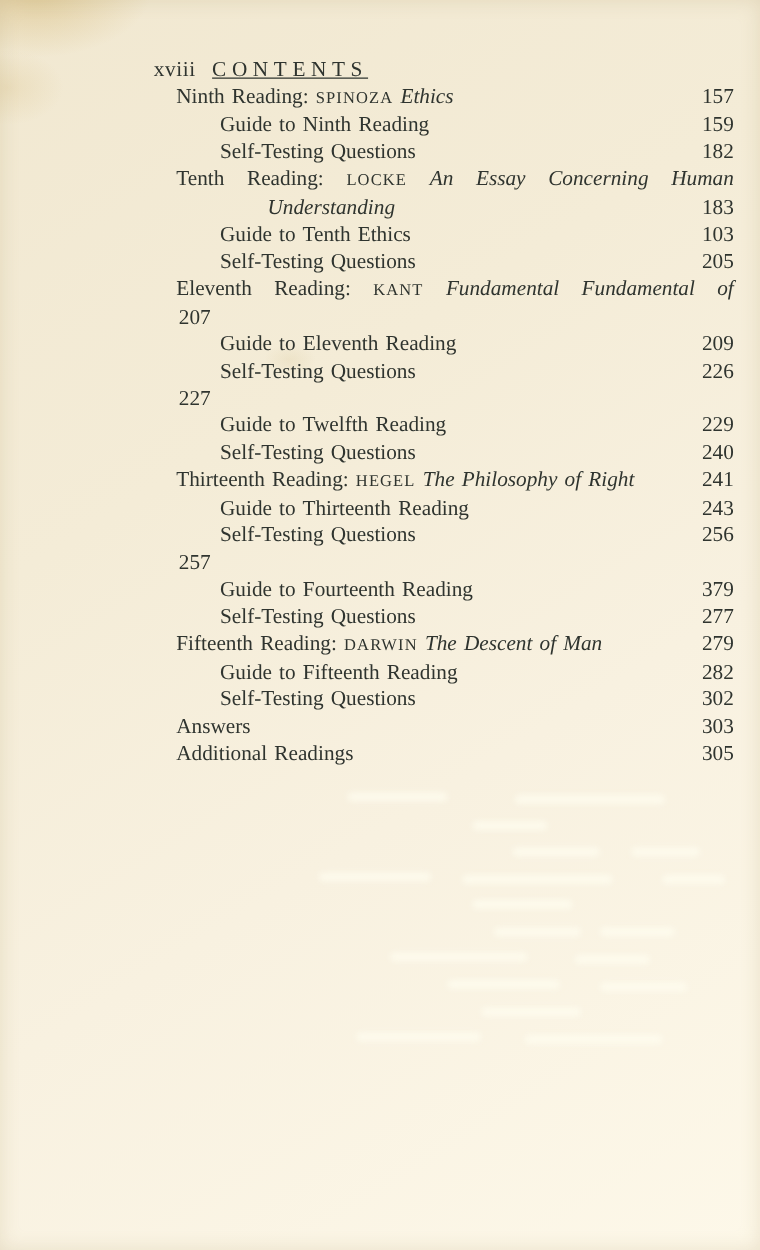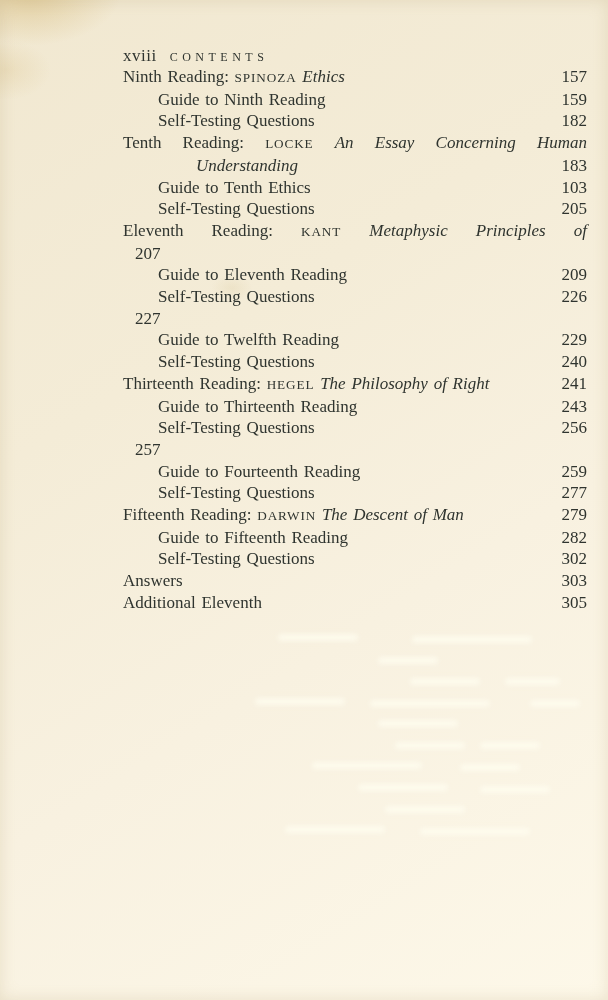--- a/index.html
+++ b/index.html
@@ -22,7 +22,7 @@
     display:flex;align-items:baseline;gap:13px;
   }
   .folio{font-size:17px;letter-spacing:.5px;}
-  .head-title{font-size:12px;letter-spacing:4.5px;}
+  .head-title{font-size:17px;letter-spacing:4.5px;text-decoration:underline;}
   .toc{
     position:absolute;left:123px;right:21px;top:66px;text-align:center;
   }

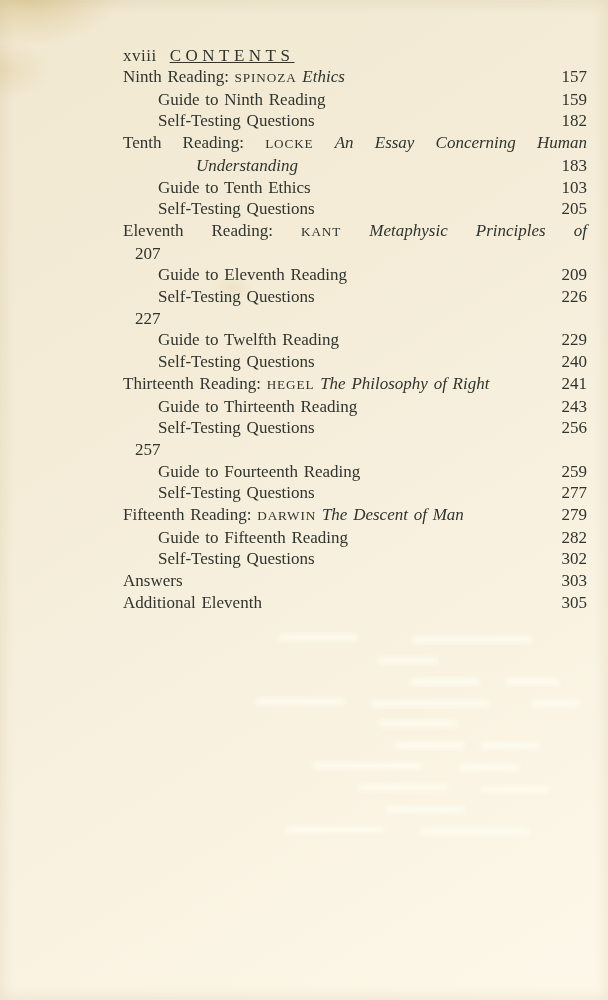--- a/index.html
+++ b/index.html
@@ -24,7 +24,7 @@
   .folio{font-size:17px;letter-spacing:.5px;}
   .head-title{font-size:17px;letter-spacing:4.5px;text-decoration:underline;}
   .toc{
-    position:absolute;left:123px;right:21px;top:66px;text-align:center;
+    position:absolute;left:141px;right:21px;top:66px;text-align:center;
   }
   .row{
     display:flex;justify-content:space-between;align-items:baseline;

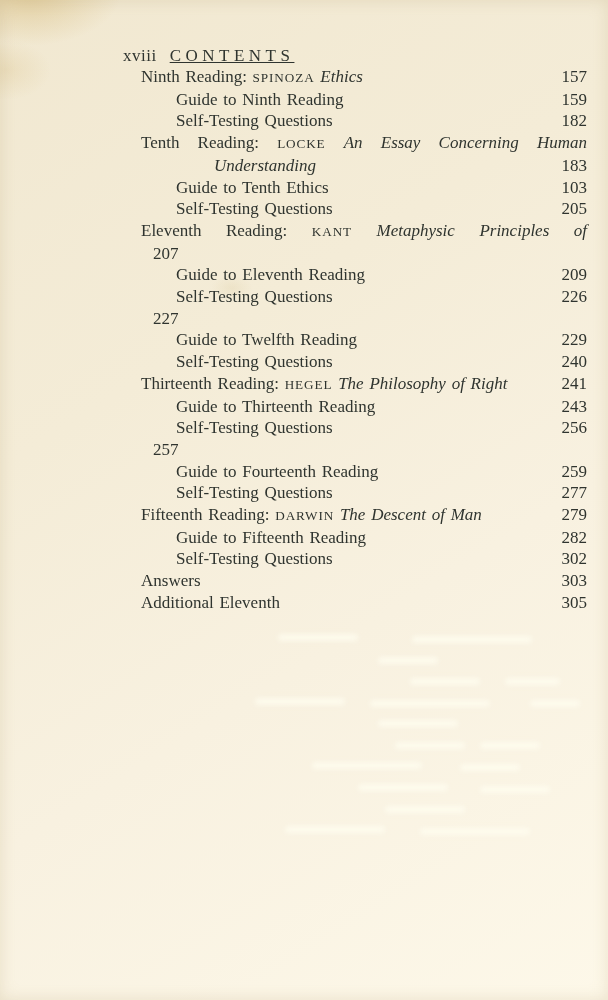--- a/index.html
+++ b/index.html
@@ -32,7 +32,7 @@
     white-space:nowrap;
   }
   .row-text{white-space:pre-wrap;}
-  .row-page{margin-left:12px;}
+  .row-page{margin-left:2px;}
   .lv-sub  .row-text{padding-left:35px;}
   .lv-turn1 .row-text{padding-left:73px;}
   .lv-turn2 .row-text{padding-left:51px;}

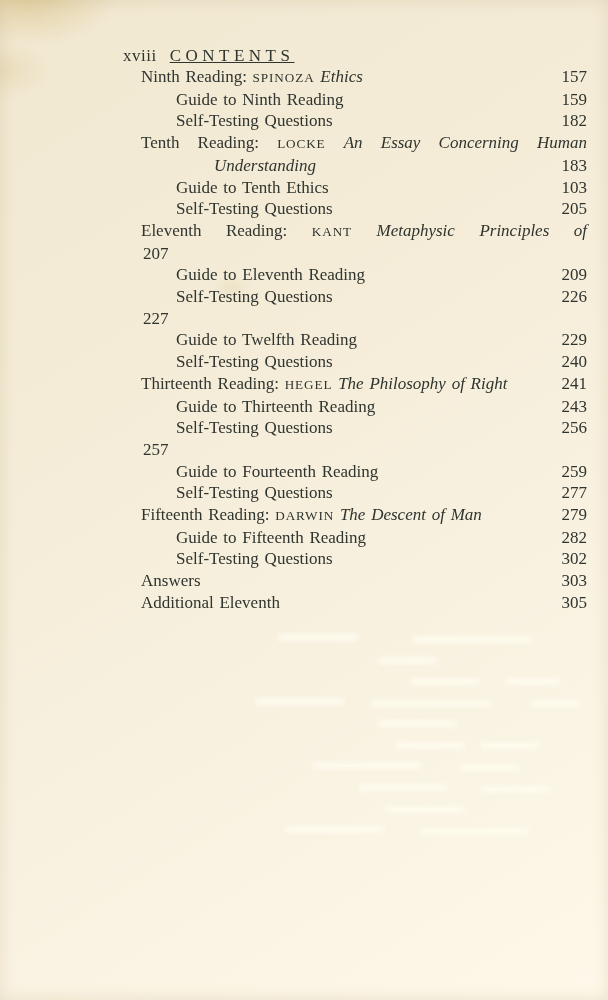--- a/index.html
+++ b/index.html
@@ -84,7 +84,7 @@
         <span class="row-page">205</span>
       </div>
       <div class="row lv-main spread">
-        <span class="row-text"><span class="seg-plain">Eleventh Reading: </span><span class="seg-smallcaps">KANT</span><span class="seg-plain"> </span><span class="seg-italic">Metaphysic Principles of</span></span>
+        <span class="row-text"><span class="seg-plain">Eleventh Reading: </span><span class="seg-smallcaps">KANT</span><span class="seg-plain"> </span><span class="seg-italic">Fundamental Fundamental of</span></span>
         <span class="row-page"></span>
       </div>
       <div class="row lv-turn2">

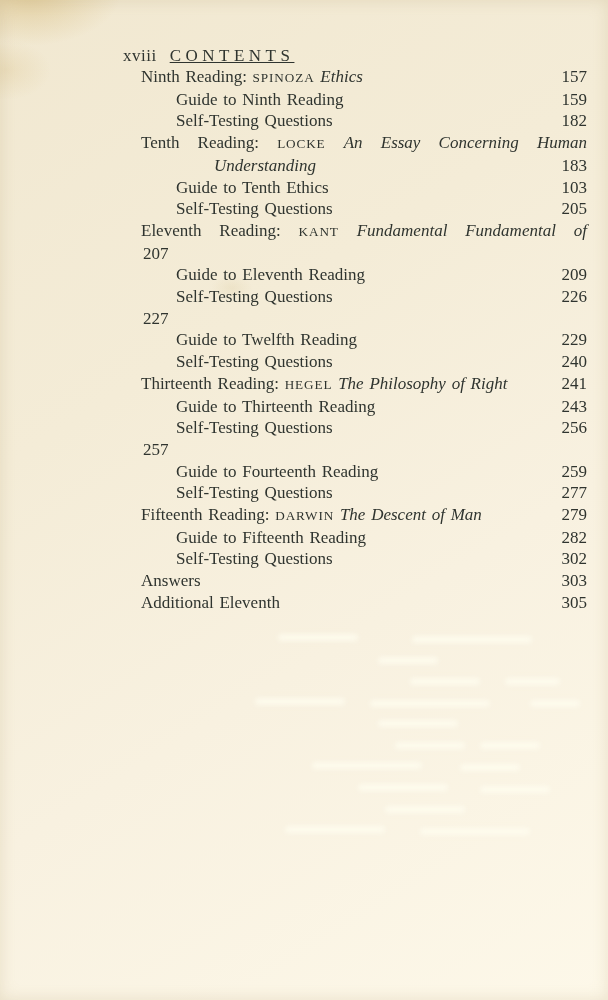--- a/index.html
+++ b/index.html
@@ -126,7 +126,7 @@
       </div>
       <div class="row lv-sub">
         <span class="row-text"><span class="seg-plain">Guide to Fourteenth Reading</span></span>
-        <span class="row-page">259</span>
+        <span class="row-page">379</span>
       </div>
       <div class="row lv-sub">
         <span class="row-text"><span class="seg-plain">Self-Testing Questions</span></span>

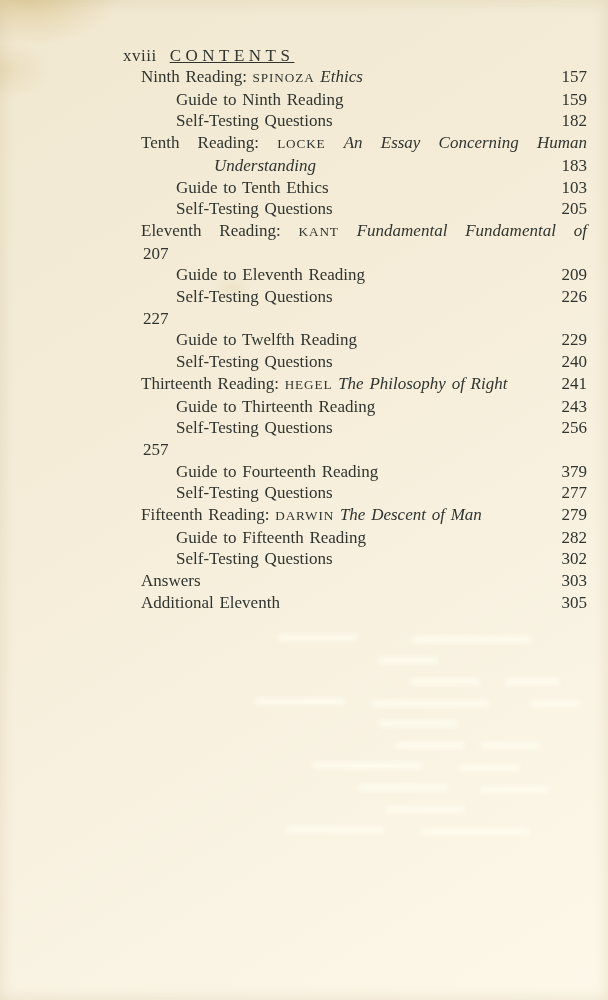--- a/index.html
+++ b/index.html
@@ -149,7 +149,7 @@
         <span class="row-page">303</span>
       </div>
       <div class="row lv-main">
-        <span class="row-text"><span class="seg-plain">Additional Eleventh</span></span>
+        <span class="row-text"><span class="seg-plain">Additional Readings</span></span>
         <span class="row-page">305</span>
       </div>
     </div>

